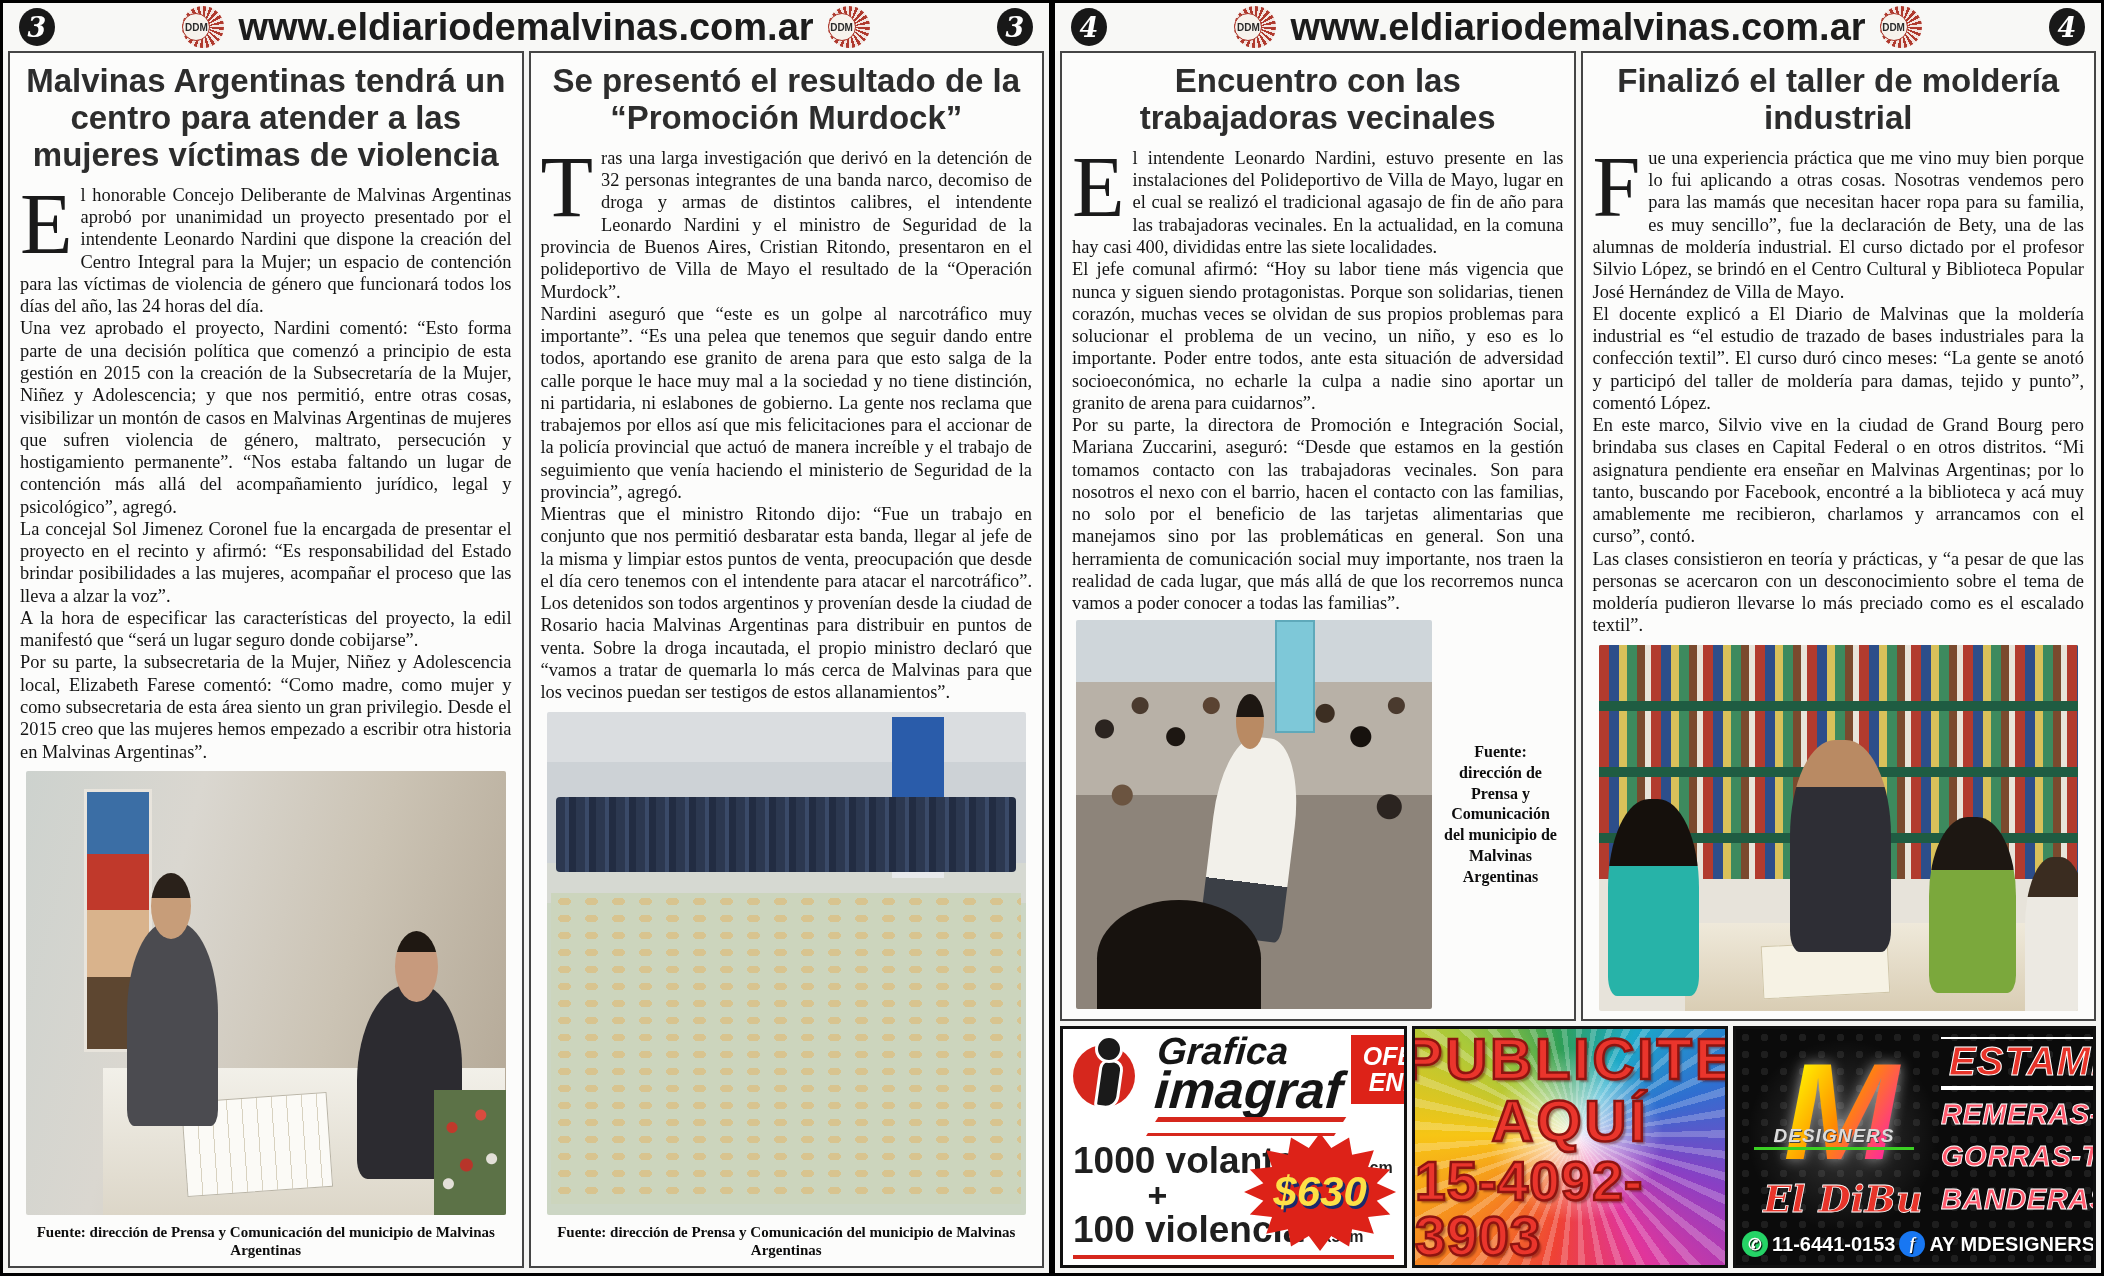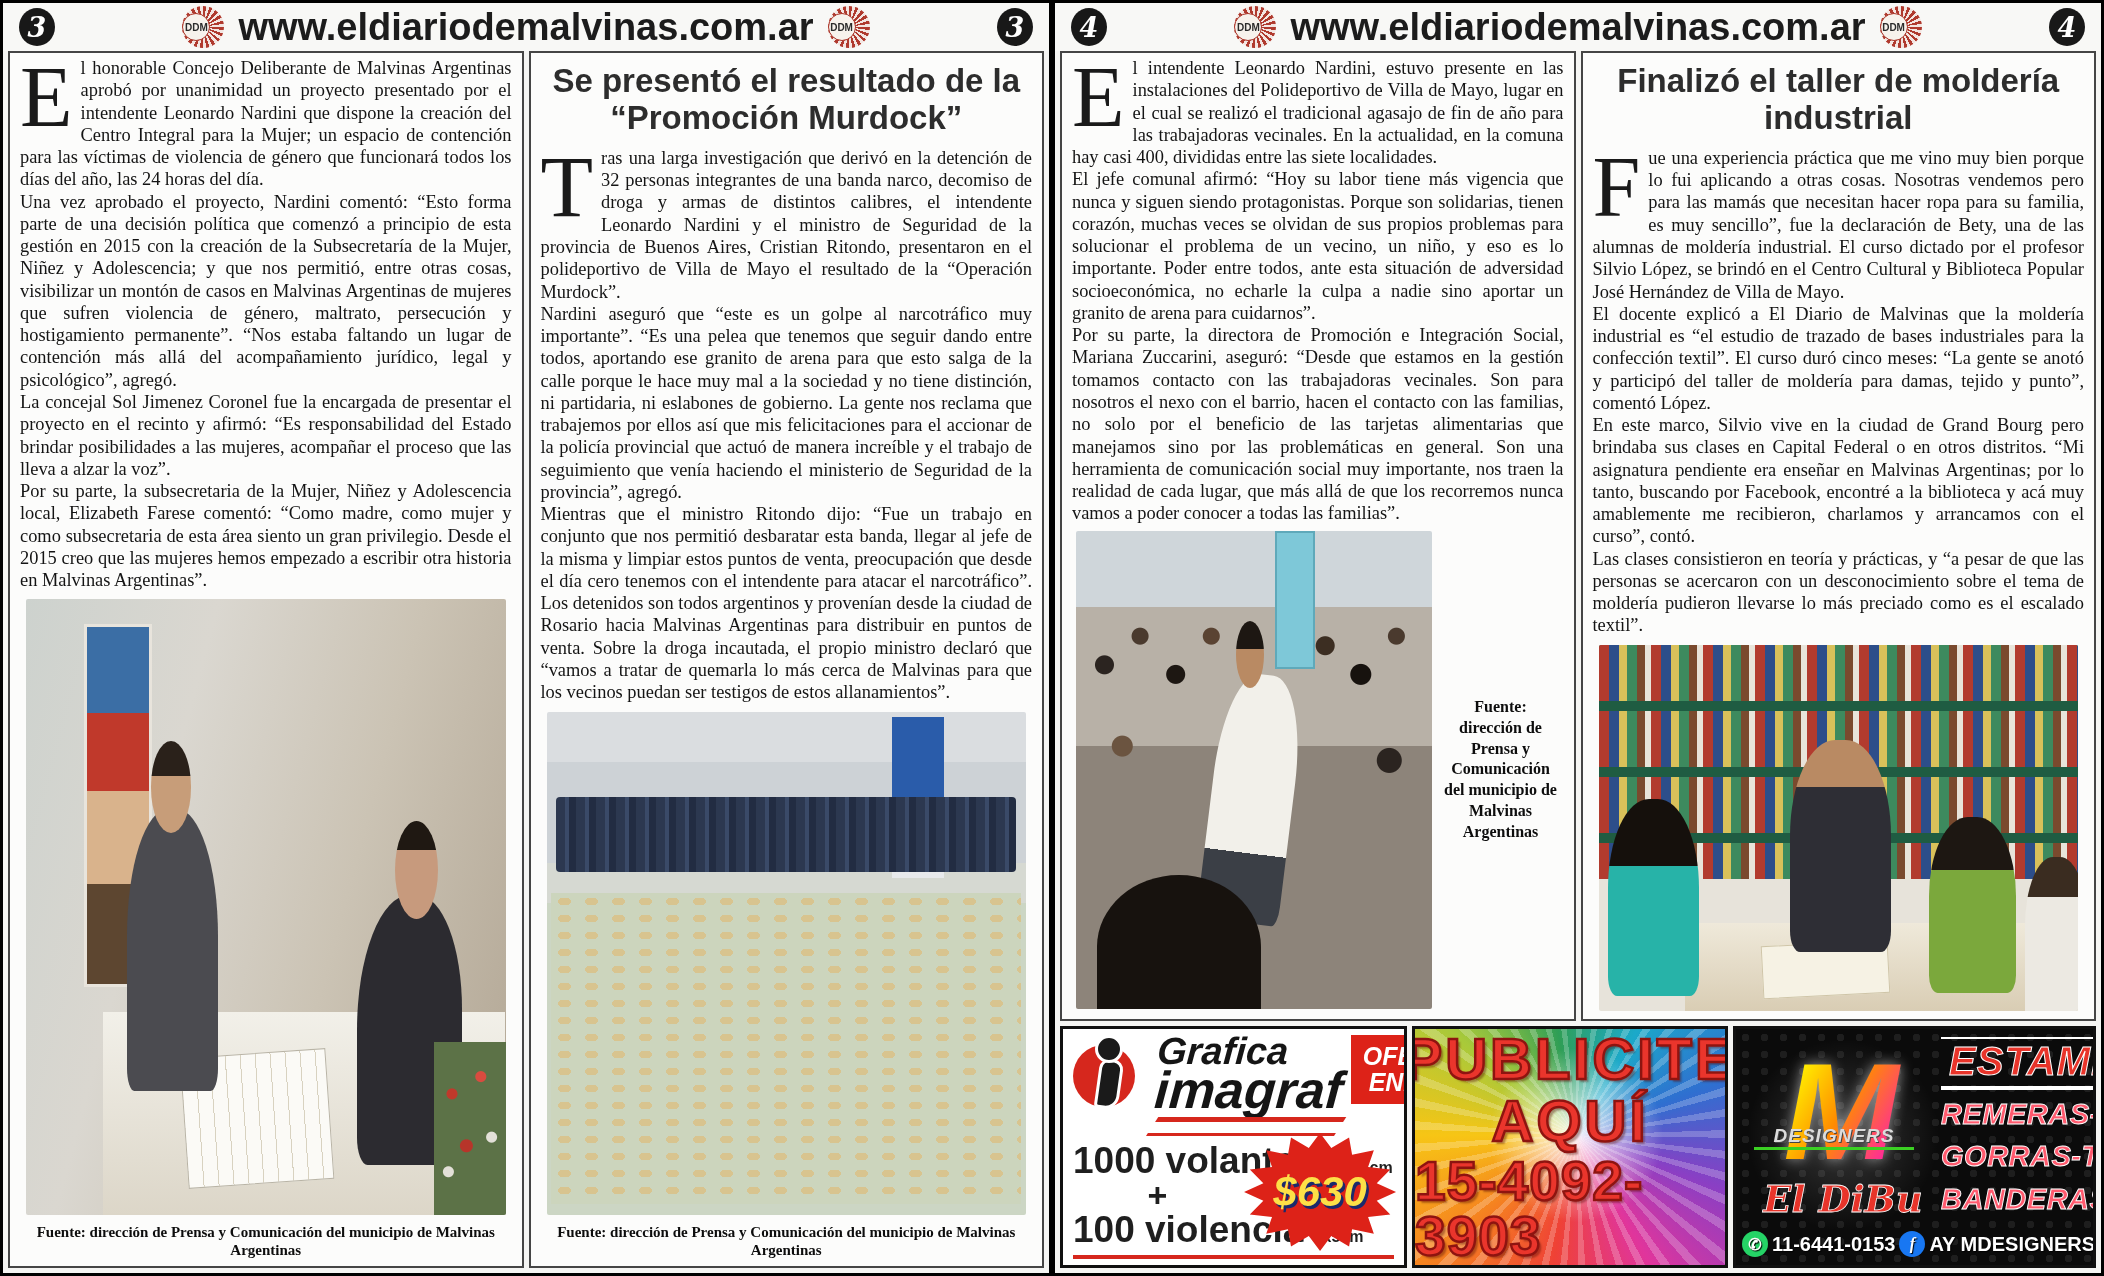--- a/index.html
+++ b/index.html
@@ -115,6 +115,7 @@
     <div class="page-body">
 
       <section class="column">
+        <h1 class="headline">Malvinas Argentinas tendrá un centro para atender a las mujeres víctimas de violencia</h1>
         <div class="body-text">
           <p><span class="dropcap">E</span><span>l honorable Concejo Deliberante de Malvinas Argentinas aprobó por unanimidad un proyecto presentado por el intendente Leonardo Nardini que dispone la creación del Centro Integral para la Mujer; un espacio de contención para las víctimas de violencia de género que funcionará todos los días del año, las 24 horas del día.</span></p>
           <p>Una vez aprobado el proyecto, Nardini comentó: “Esto forma parte de una decisión política que comenzó a principio de esta gestión en 2015 con la creación de la Subsecretaría de la Mujer, Niñez y Adolescencia; y que nos permitió, entre otras cosas, visibilizar un montón de casos en Malvinas Argentinas de mujeres que sufren violencia de género, maltrato, persecución y hostigamiento permanente”. “Nos estaba faltando un lugar de contención más allá del acompañamiento jurídico, legal y psicológico”, agregó.</p>

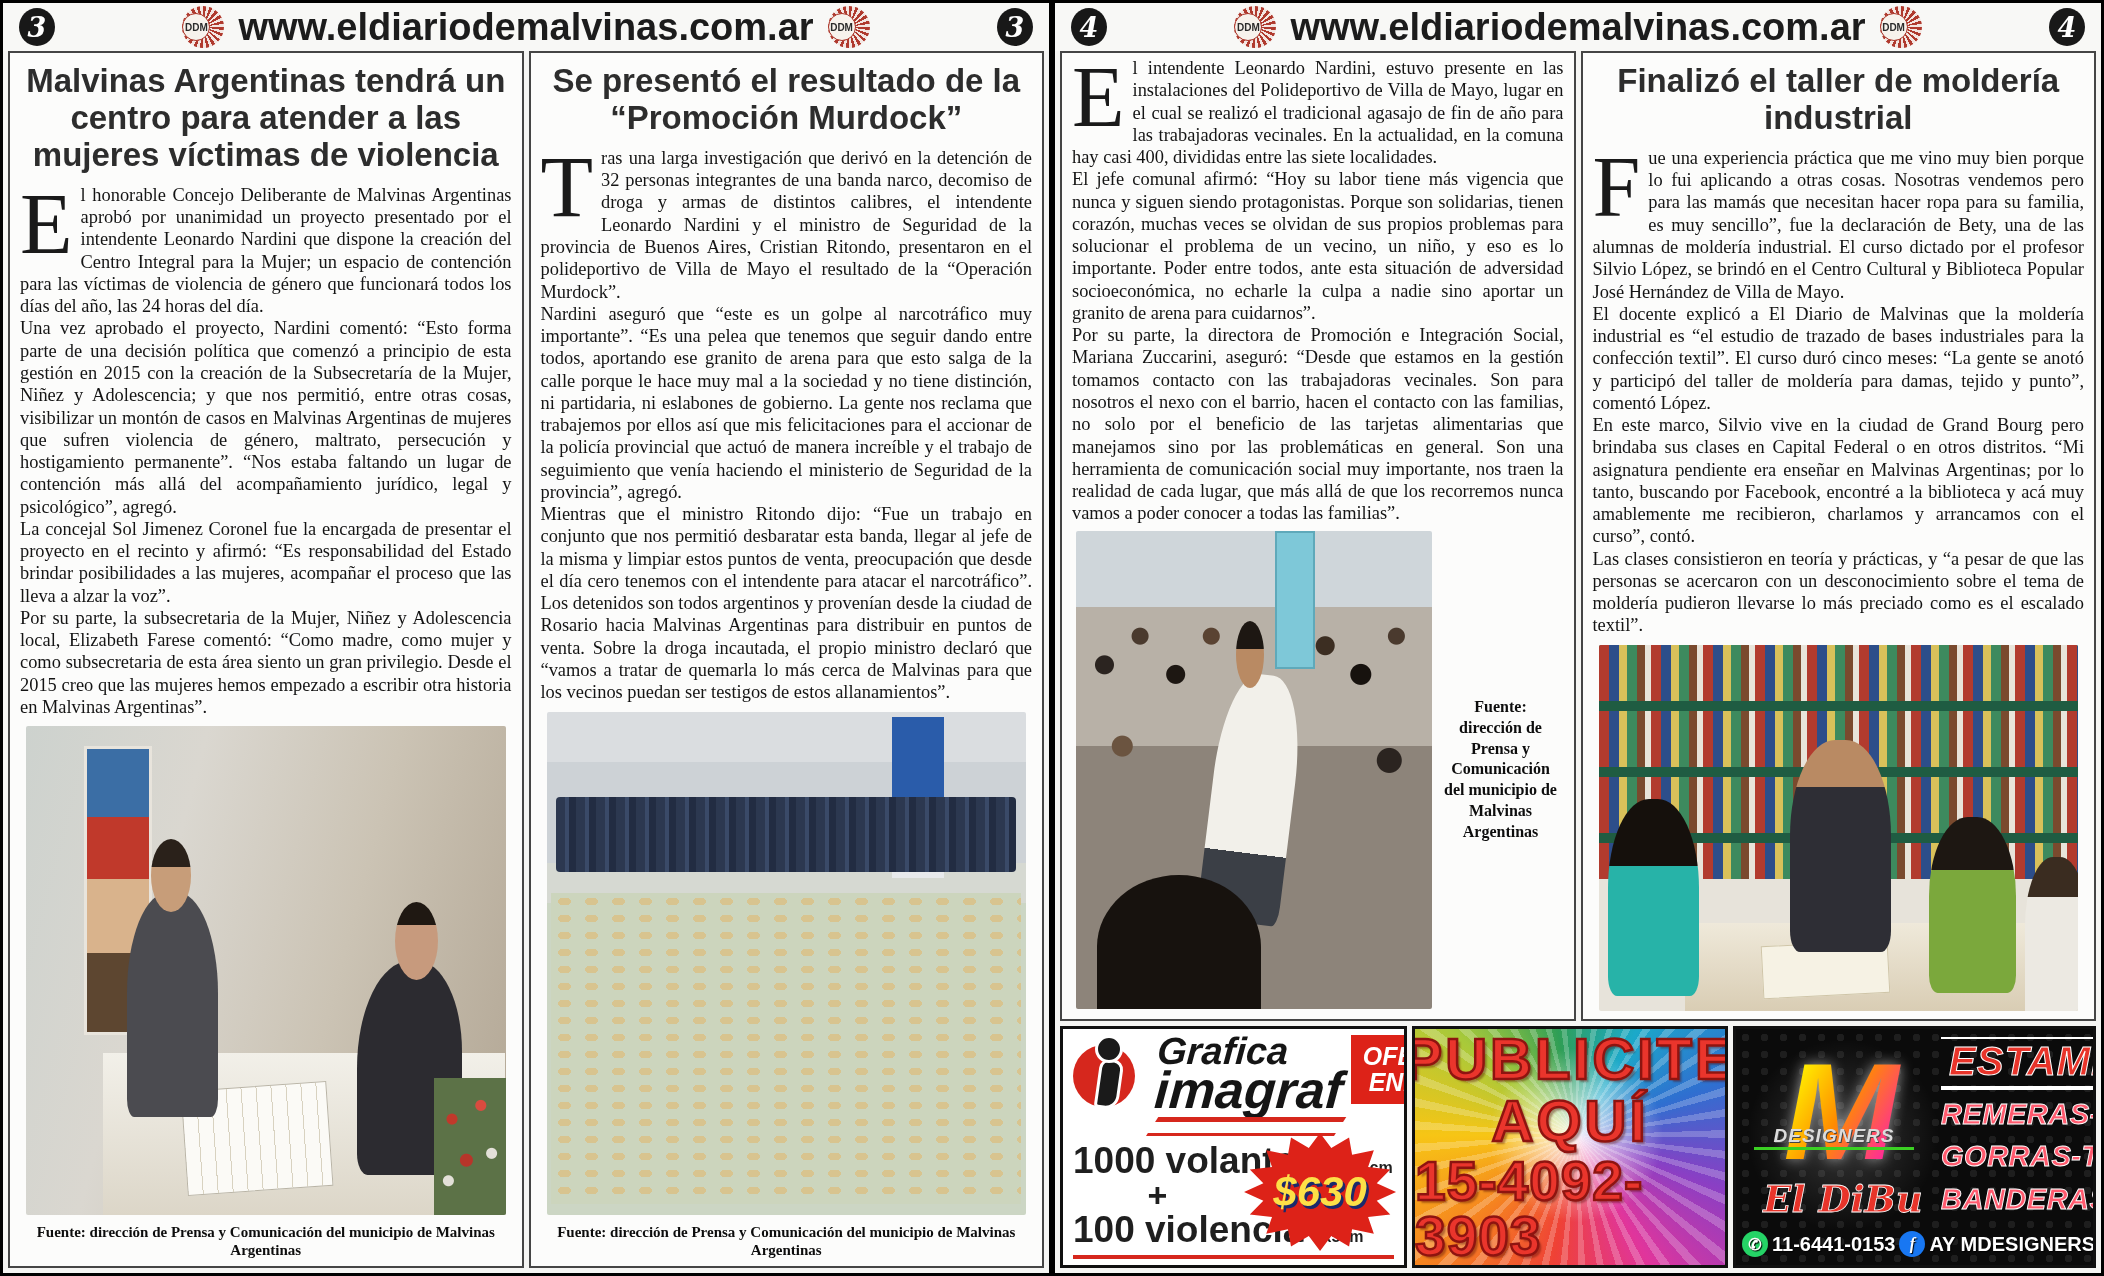--- a/index.html
+++ b/index.html
@@ -169,6 +169,7 @@
       <div class="cols">
 
         <section class="column">
+          <h1 class="headline">Encuentro con las trabajadoras vecinales</h1>
           <div class="body-text">
             <p><span class="dropcap">E</span><span>l intendente Leonardo Nardini, estuvo presente en las instalaciones del Polideportivo de Villa de Mayo, lugar en el cual se realizó el tradicional agasajo de fin de año para las trabajadoras vecinales. En la actualidad, en la comuna hay casi 400, divididas entre las siete localidades.</span></p>
             <p>El jefe comunal afirmó: “Hoy su labor tiene más vigencia que nunca y siguen siendo protagonistas. Porque son solidarias, tienen corazón, muchas veces se olvidan de sus propios problemas para solucionar el problema de un vecino, un niño, y eso es lo importante. Poder entre todos, ante esta situación de adversidad socioeconómica, no echarle la culpa a nadie sino aportar un granito de arena para cuidarnos”.</p>

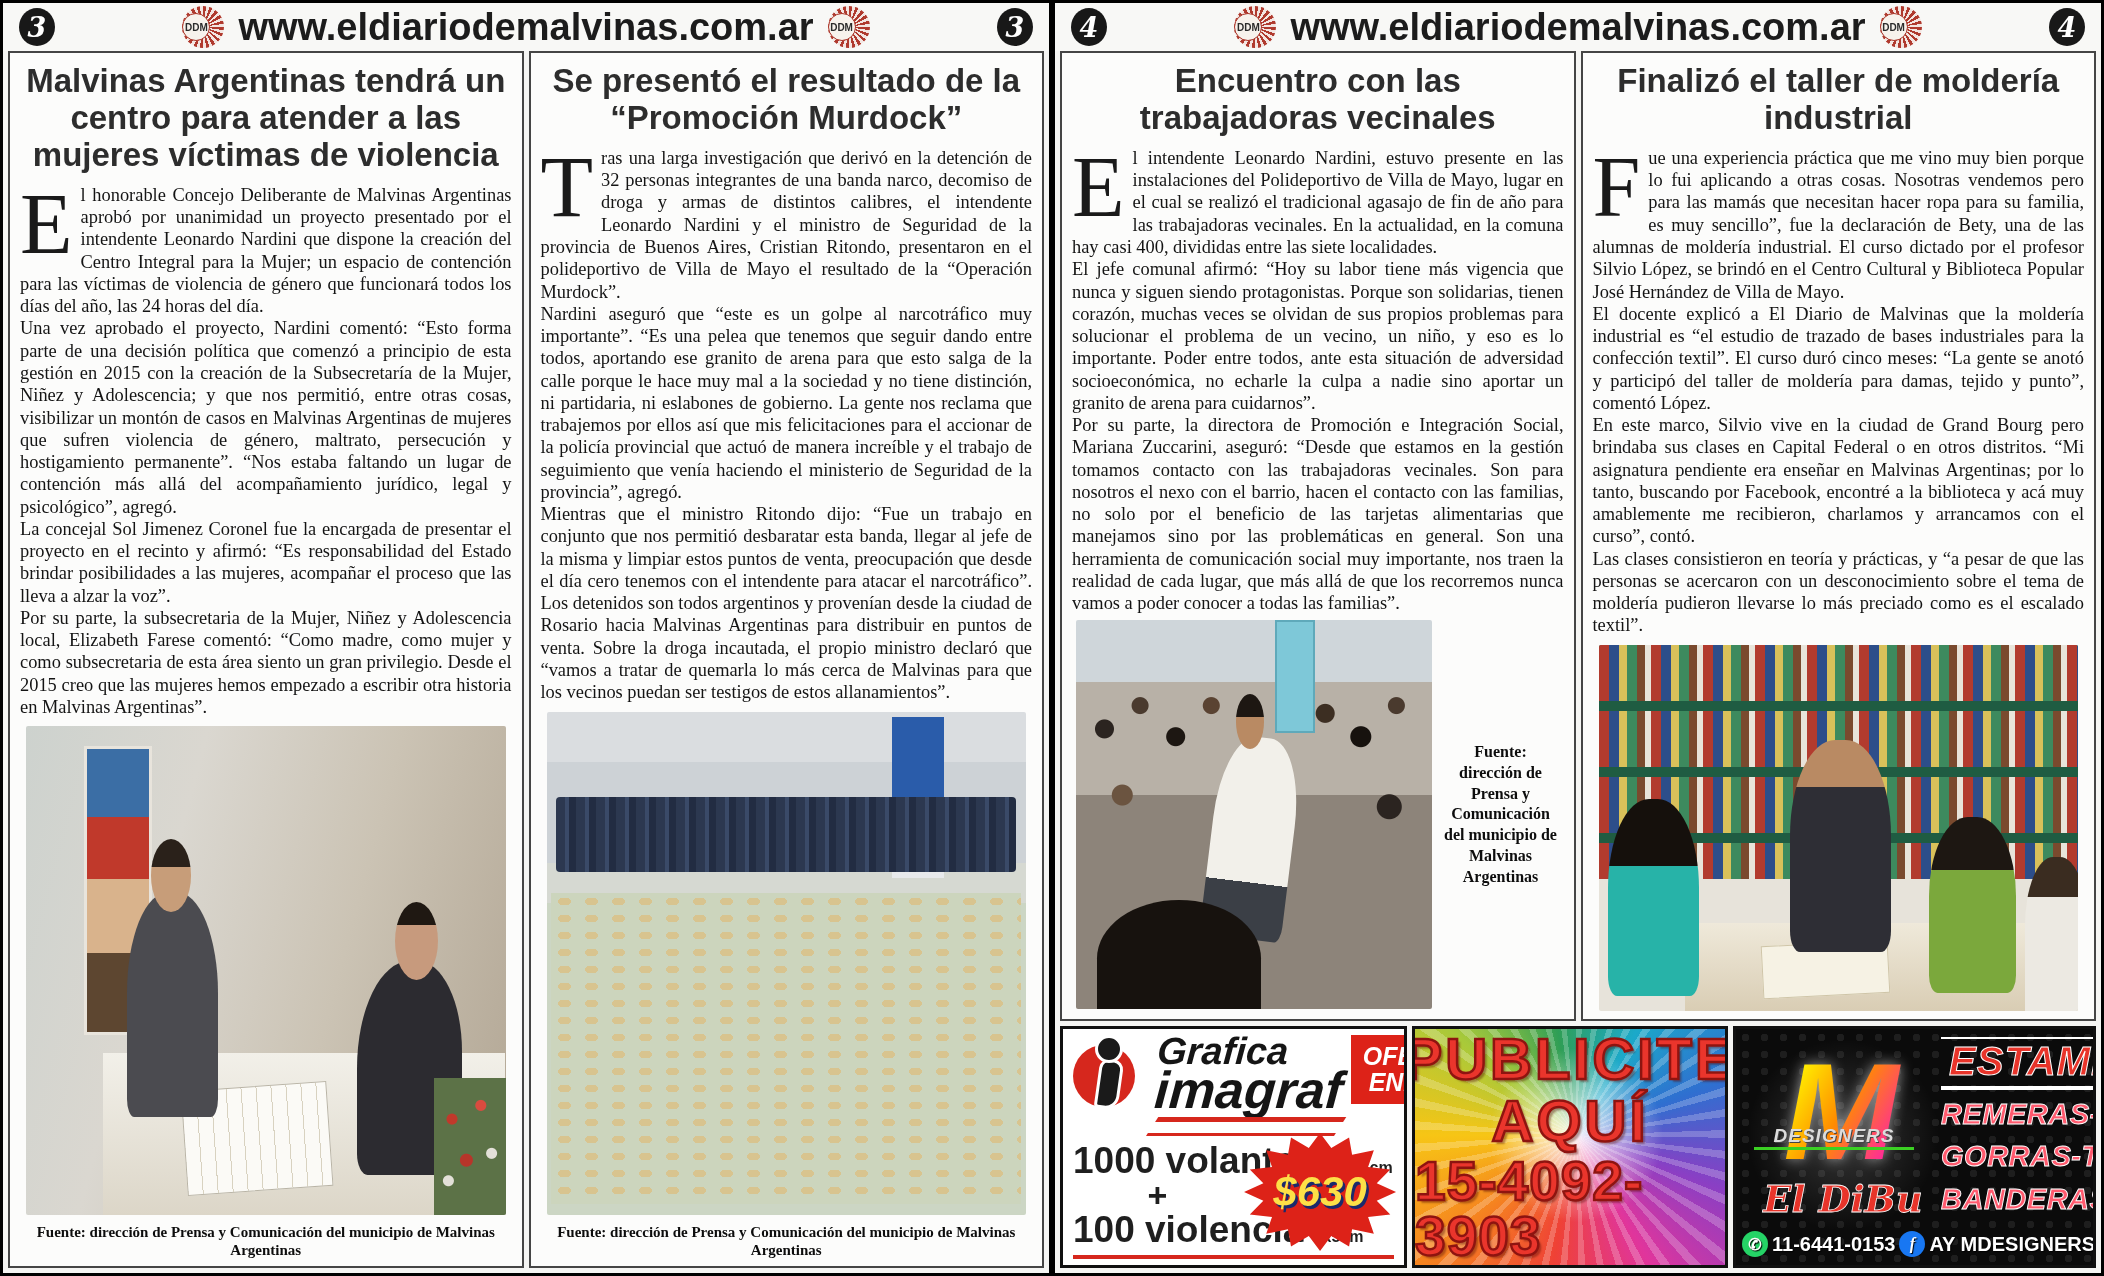--- a/index.html
+++ b/index.html
@@ -120,6 +120,7 @@
           <p><span class="dropcap">E</span><span>l honorable Concejo Deliberante de Malvinas Argentinas aprobó por unanimidad un proyecto presentado por el intendente Leonardo Nardini que dispone la creación del Centro Integral para la Mujer; un espacio de contención para las víctimas de violencia de género que funcionará todos los días del año, las 24 horas del día.</span></p>
           <p>Una vez aprobado el proyecto, Nardini comentó: “Esto forma parte de una decisión política que comenzó a principio de esta gestión en 2015 con la creación de la Subsecretaría de la Mujer, Niñez y Adolescencia; y que nos permitió, entre otras cosas, visibilizar un montón de casos en Malvinas Argentinas de mujeres que sufren violencia de género, maltrato, persecución y hostigamiento permanente”. “Nos estaba faltando un lugar de contención más allá del acompañamiento jurídico, legal y psicológico”, agregó.</p>
           <p>La concejal Sol Jimenez Coronel fue la encargada de presentar el proyecto en el recinto y afirmó: “Es responsabilidad del Estado brindar posibilidades a las mujeres, acompañar el proceso que las lleva a alzar la voz”.</p>
+          <p>A la hora de especificar las características del proyecto, la edil manifestó que “será un lugar seguro donde cobijarse”.</p>
           <p>Por su parte, la subsecretaria de la Mujer, Niñez y Adolescencia local, Elizabeth Farese comentó: “Como madre, como mujer y como subsecretaria de esta área siento un gran privilegio. Desde el 2015 creo que las mujeres hemos empezado a escribir otra historia en Malvinas Argentinas”.</p>
         </div>
         <div class="photo photo-meeting">

